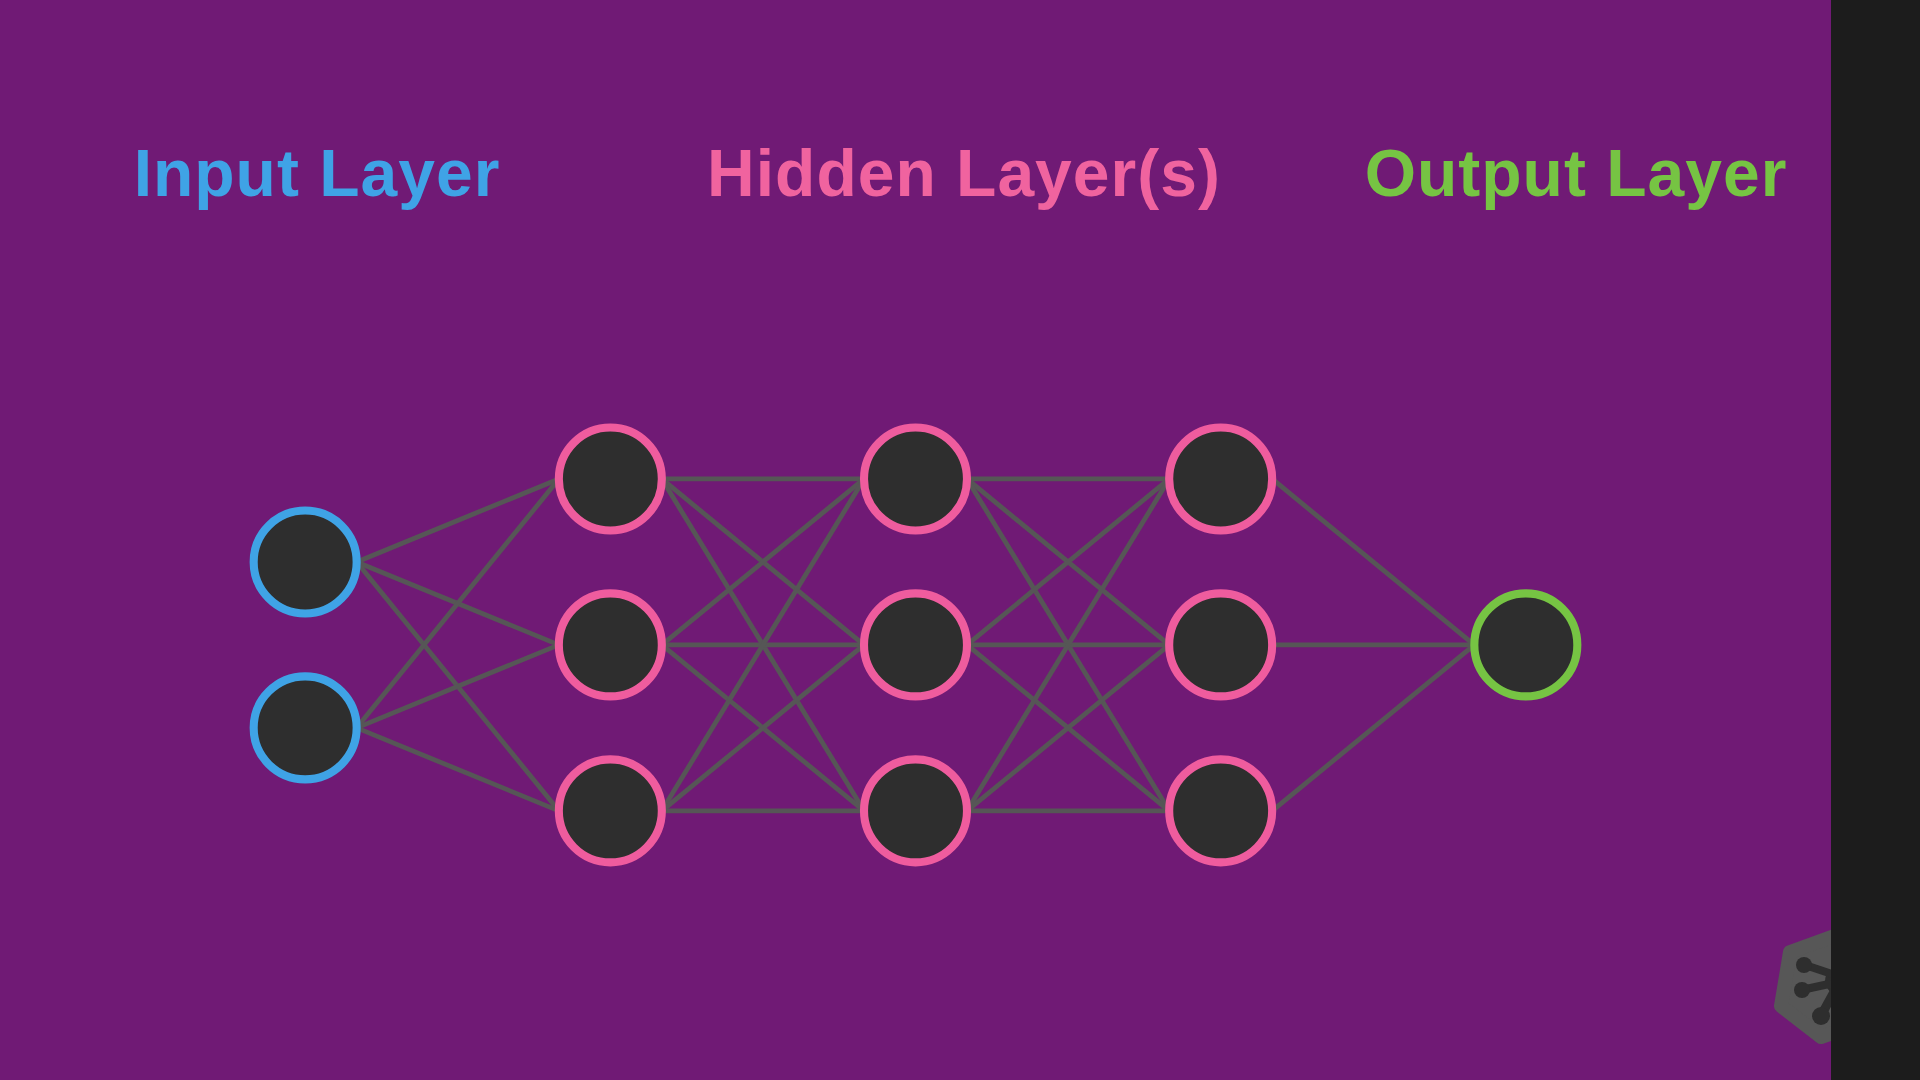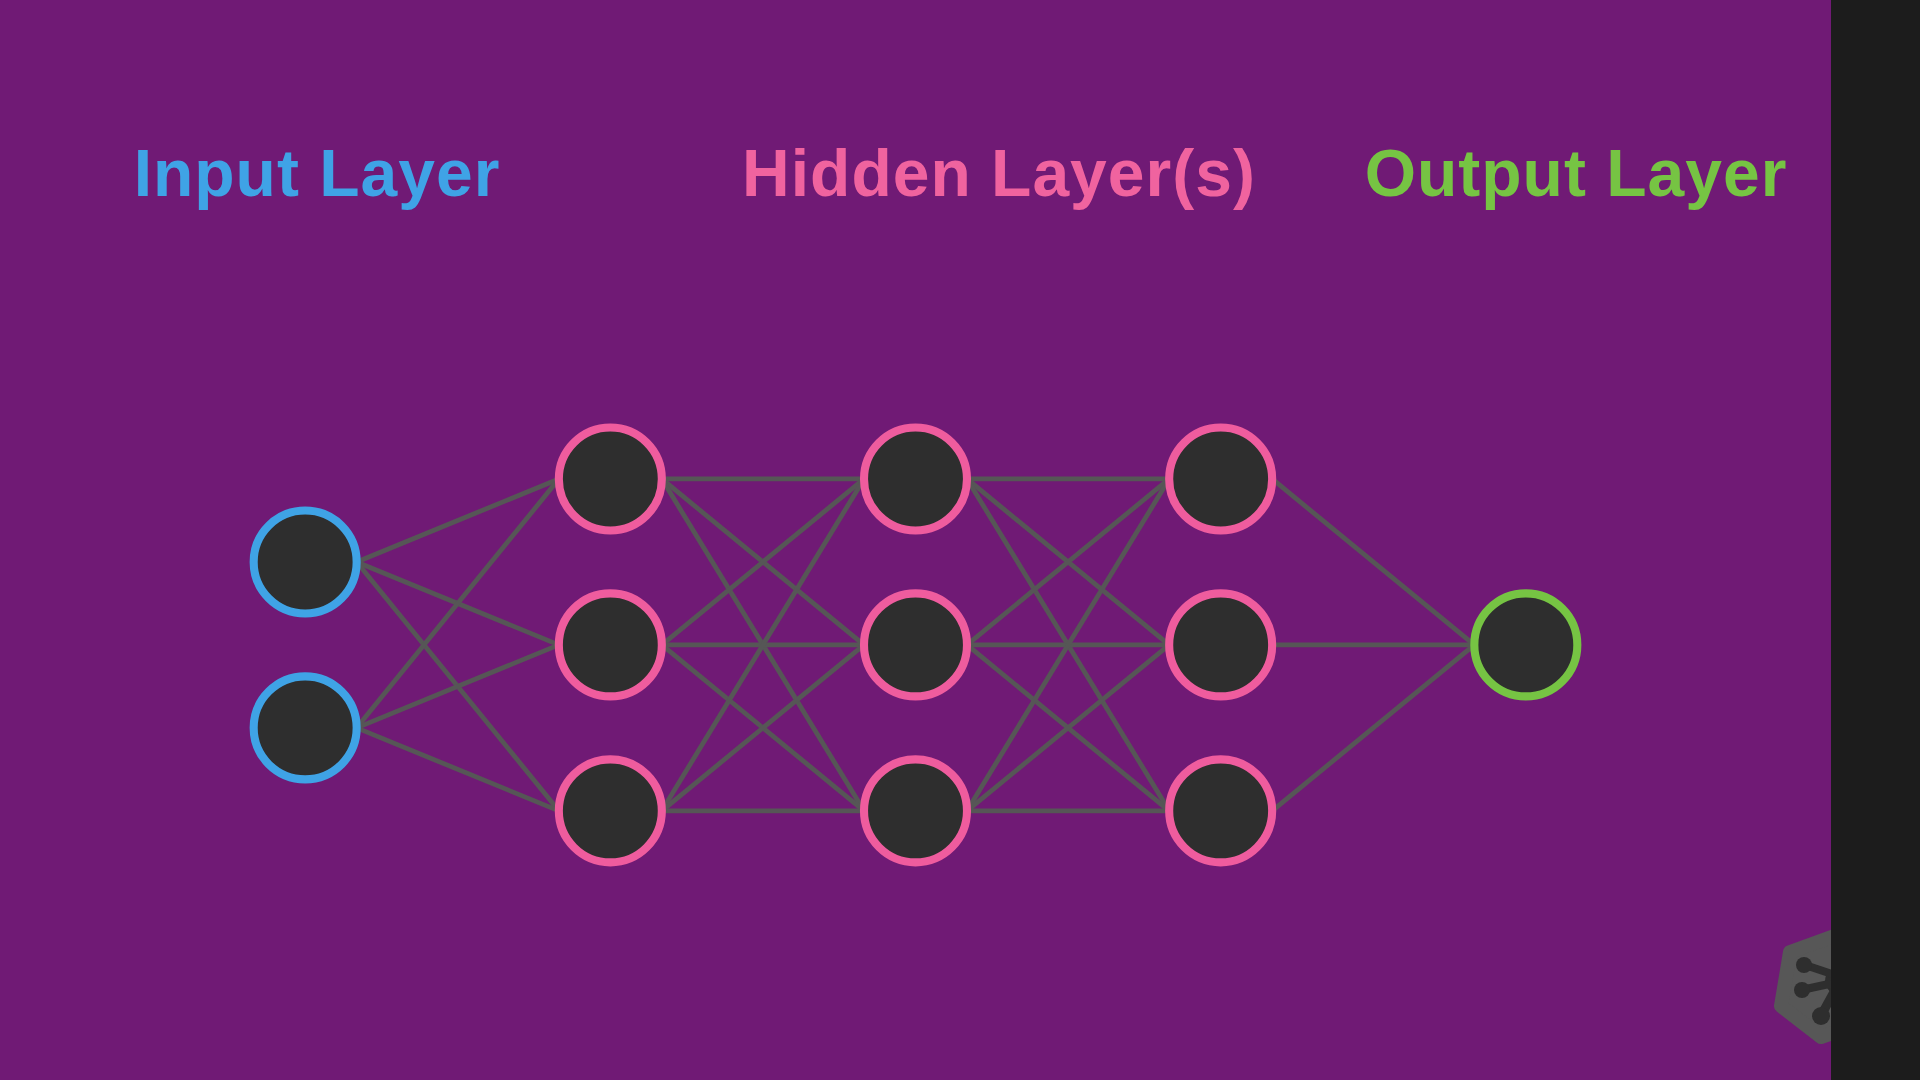--- a/index.html
+++ b/index.html
@@ -42,7 +42,7 @@
 
   <span class="layer-label" style="left: 317px; top: 140px; color: rgb(63, 163, 230);">Input Layer</span>
 
-  <span class="layer-label" style="left: 999px; top: 140px; color: rgb(240, 99, 159);">Hidden Layer(s)</span>
+  <span class="layer-label" style="left: 964px; top: 140px; color: rgb(240, 99, 159);">Hidden Layer(s)</span>
 
   <span class="layer-label" style="left: 1576px; top: 140px; color: rgb(118, 196, 67);">Output Layer</span>
 

